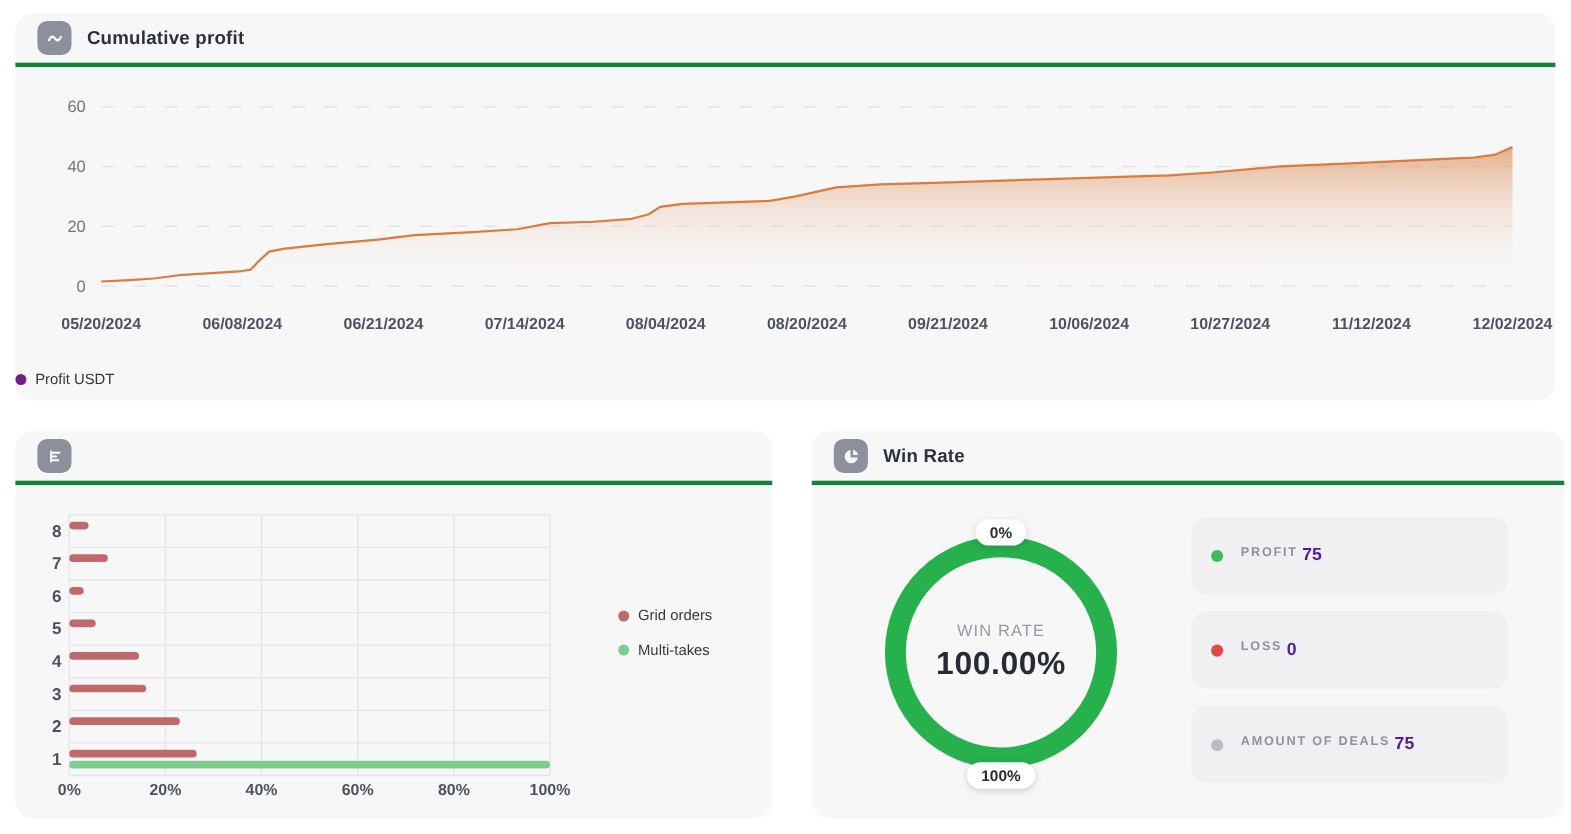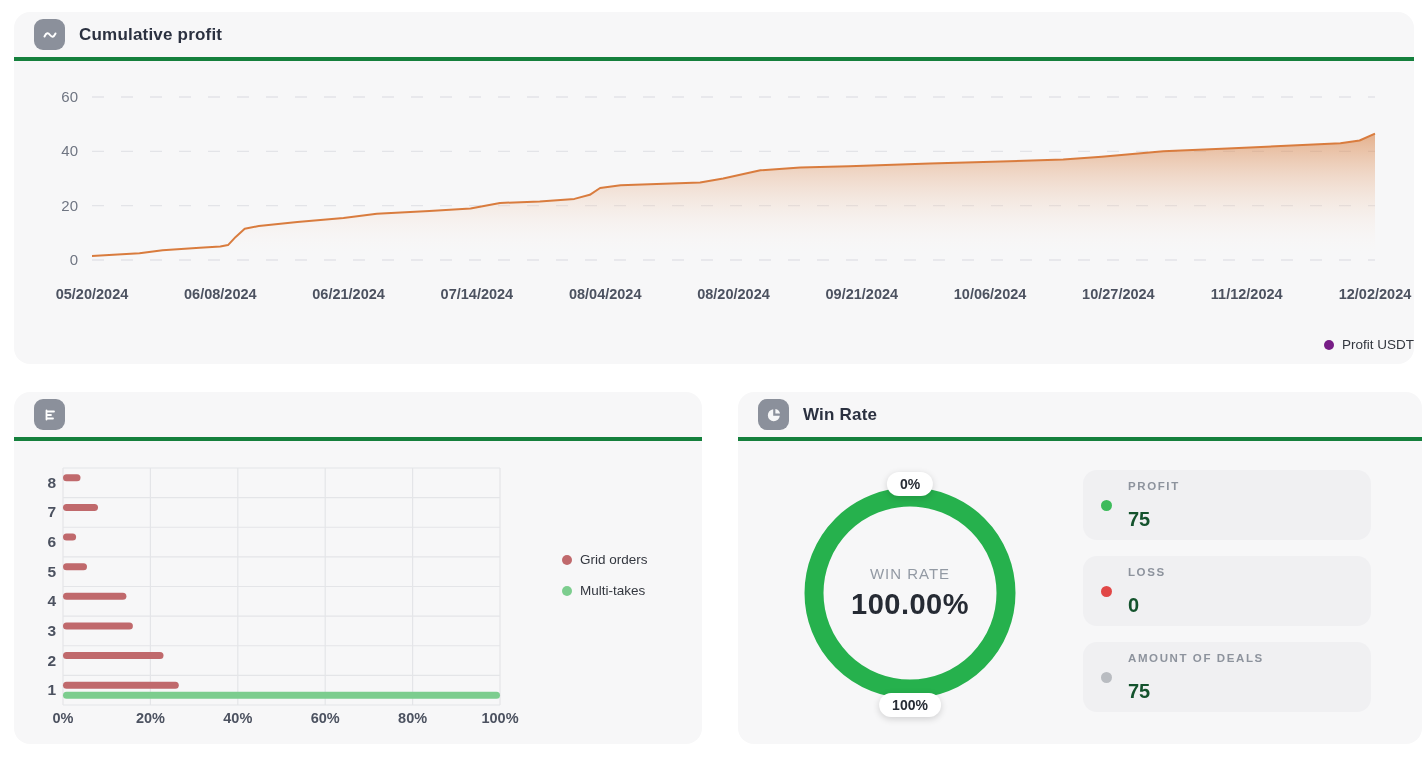--- a/index.html
+++ b/index.html
@@ -12,7 +12,7 @@
   .legend-row { display:flex; align-items:center; gap:8px; cursor:pointer; }
   .legend-dot { width:10px; height:10px; border-radius:50%; flex:0 0 auto; }
   .legend-label { font-size:13.5px; color:#33373f; }
-  #profit-legend { position:absolute; left:0; right:0; top:325px; display:flex; justify-content:flex-end; }
+  #profit-legend { position:absolute; left:0; right:8px; top:325px; display:flex; justify-content:flex-start; }
   #orders-legend { position:absolute; left:548px; top:160px; display:flex; flex-direction:column; gap:16px; }
   svg text { font-family:"Liberation Sans","DejaVu Sans",sans-serif; }
 

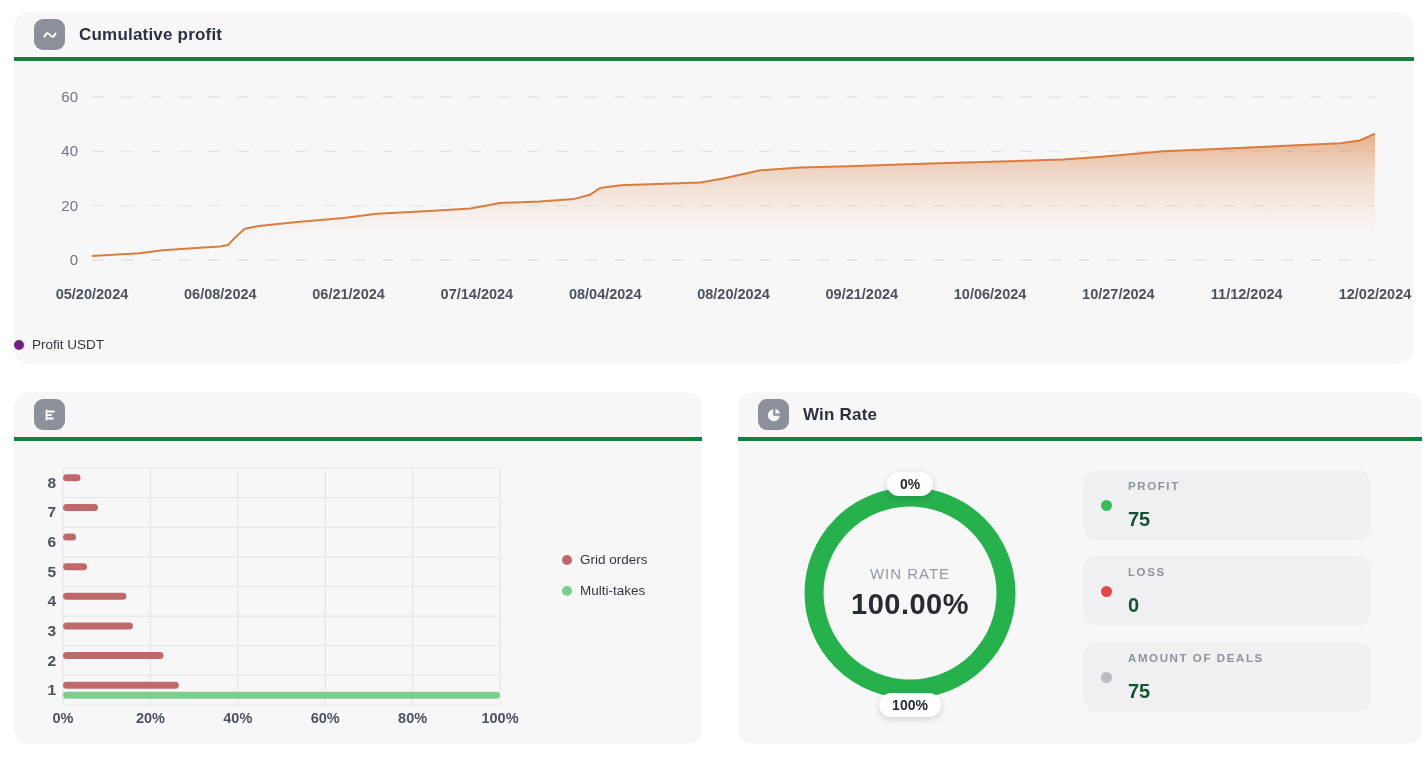--- a/index.html
+++ b/index.html
@@ -30,7 +30,7 @@
   .stats-col { position:absolute; left:345px; top:78px; width:288px; display:flex; flex-direction:column; gap:16px; }
   .stat-card { background:#f0f0f2; border-radius:14px; height:70px; display:flex; align-items:center; padding:0 18px; gap:16px; }
   .stat-dot { width:11px; height:11px; border-radius:50%; flex:0 0 auto; }
-  .stat-texts { display:flex; flex-direction:column; gap:16px; }
+  .stat-texts { display:flex; gap:4px; }
   .stat-label { font-size:11.5px; font-weight:700; color:#8d939d; letter-spacing:1.6px; }
   .stat-value { font-size:20px; font-weight:700; color:#14532d; }
 </style>

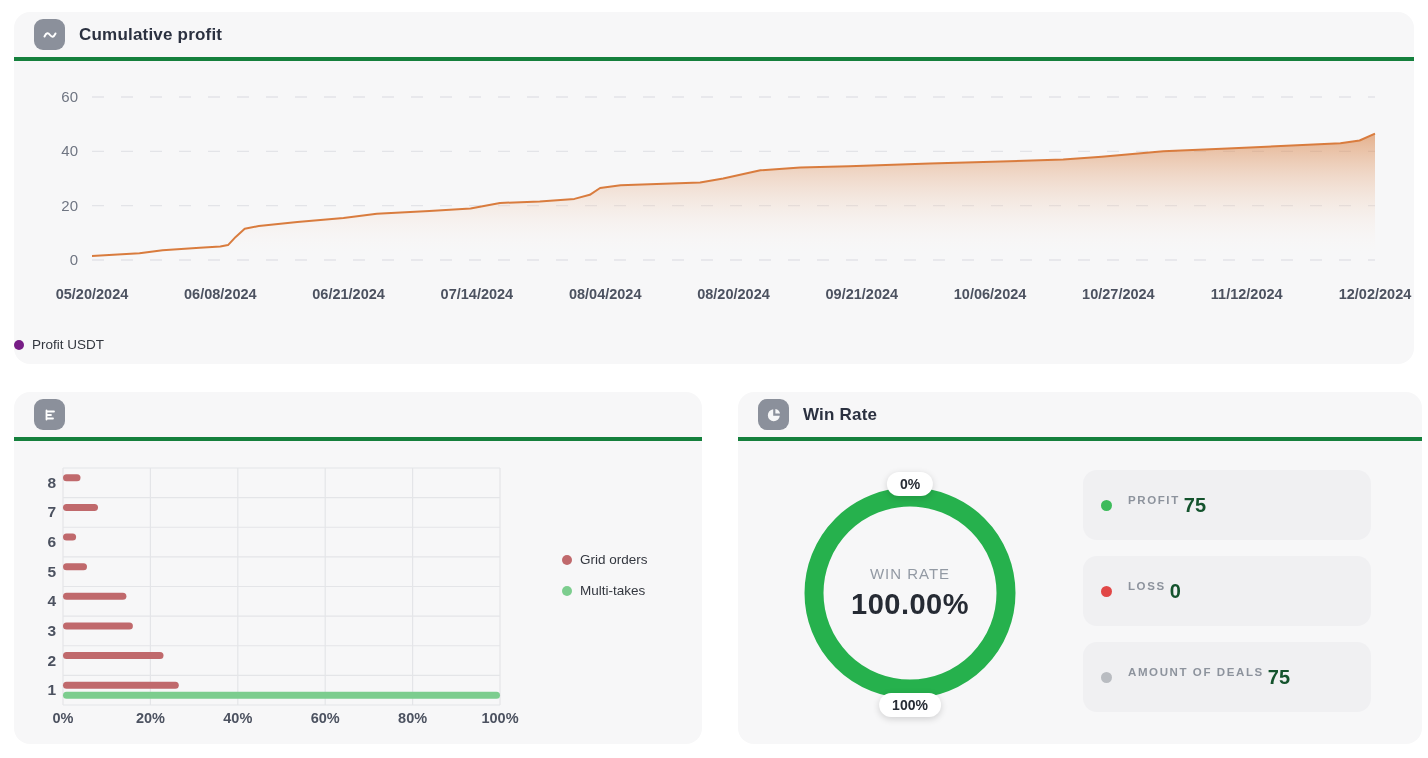--- a/index.html
+++ b/index.html
@@ -32,7 +32,7 @@
   .stat-dot { width:11px; height:11px; border-radius:50%; flex:0 0 auto; }
   .stat-texts { display:flex; gap:4px; }
   .stat-label { font-size:11.5px; font-weight:700; color:#8d939d; letter-spacing:1.6px; }
-  .stat-value { font-size:20px; font-weight:700; color:#14532d; }
+  .stat-value { font-size:16px; font-weight:700; color:#4c1d95; }
 </style>
 </head>
 <body>

